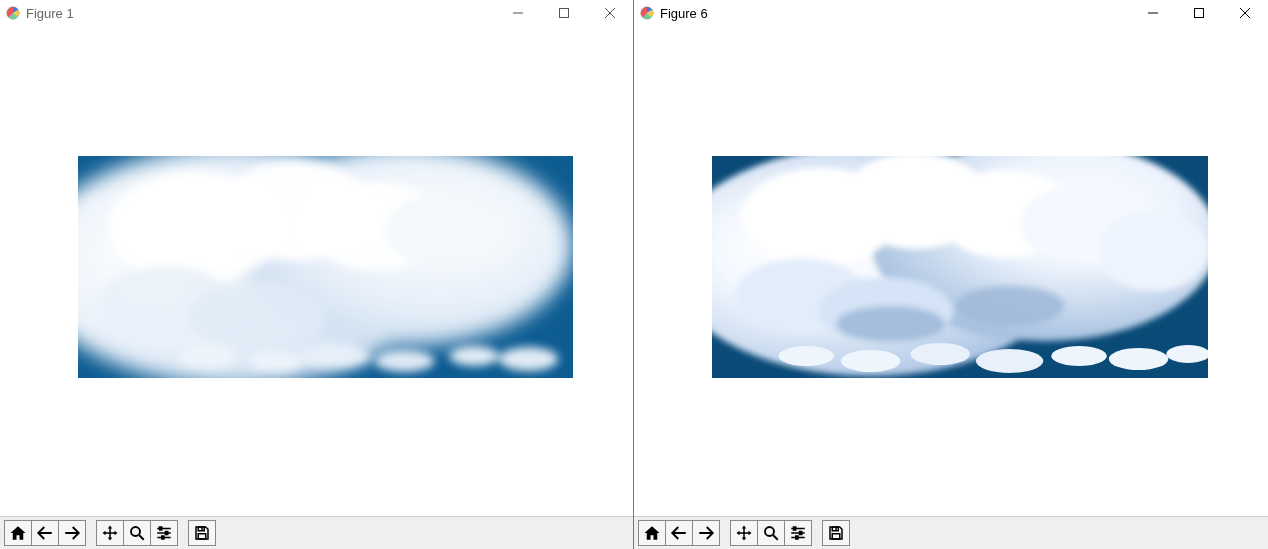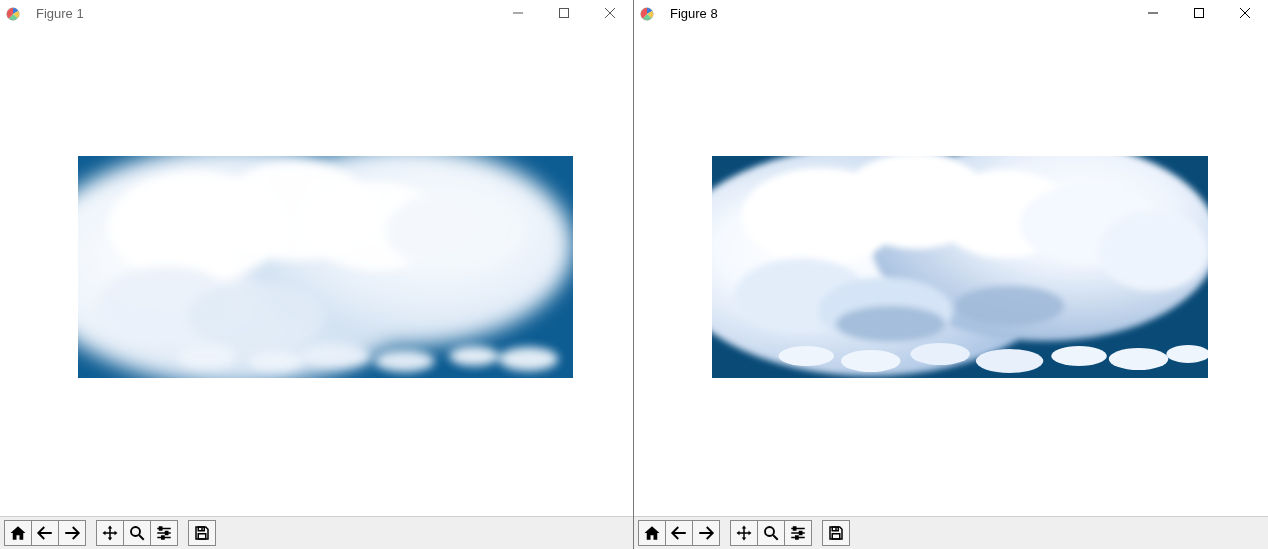--- a/index.html
+++ b/index.html
@@ -39,8 +39,8 @@
   }
   .titlebar .left {
     display: flex;
-    align-items: flex-end;
-    gap: 16px;
+    align-items: center;
+    gap: 6px;
   }
   .titlebar .title {
     color: #666;

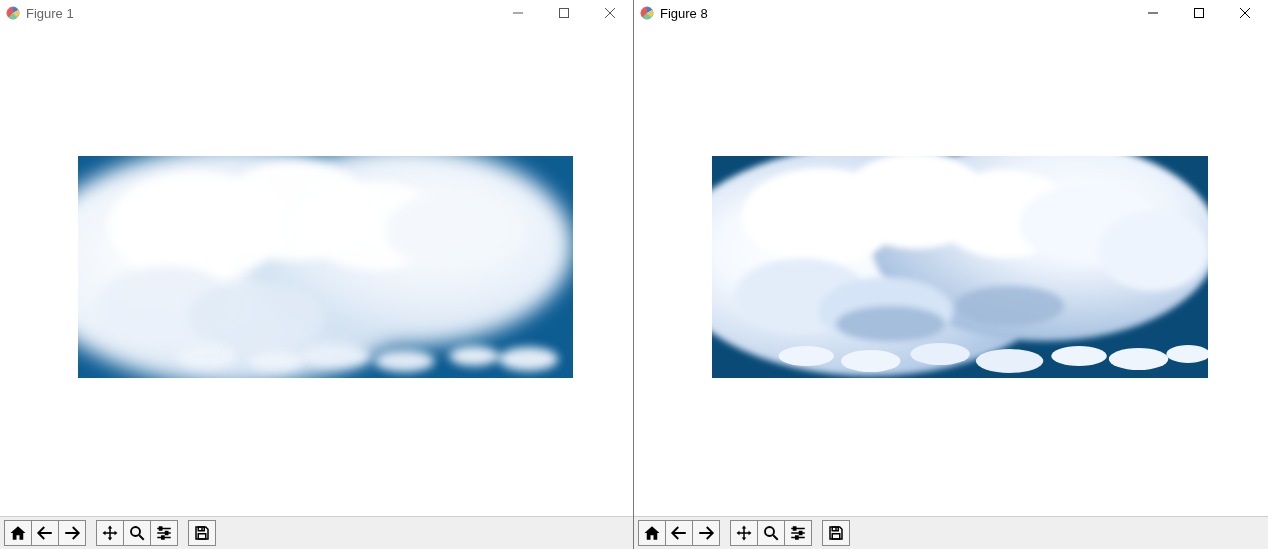--- a/index.html
+++ b/index.html
@@ -269,7 +269,7 @@
             <path d="M7 7 L3 11.5 A6 6 0 0 1 7 1 Z" fill="#eb5757"></path>
           </svg>
         </span>
-        <span class="title">Figure 8</span>
+        <span class="title">Figure 6</span>
       </div>
       <div class="win-controls">
         <div class="win-btn">

